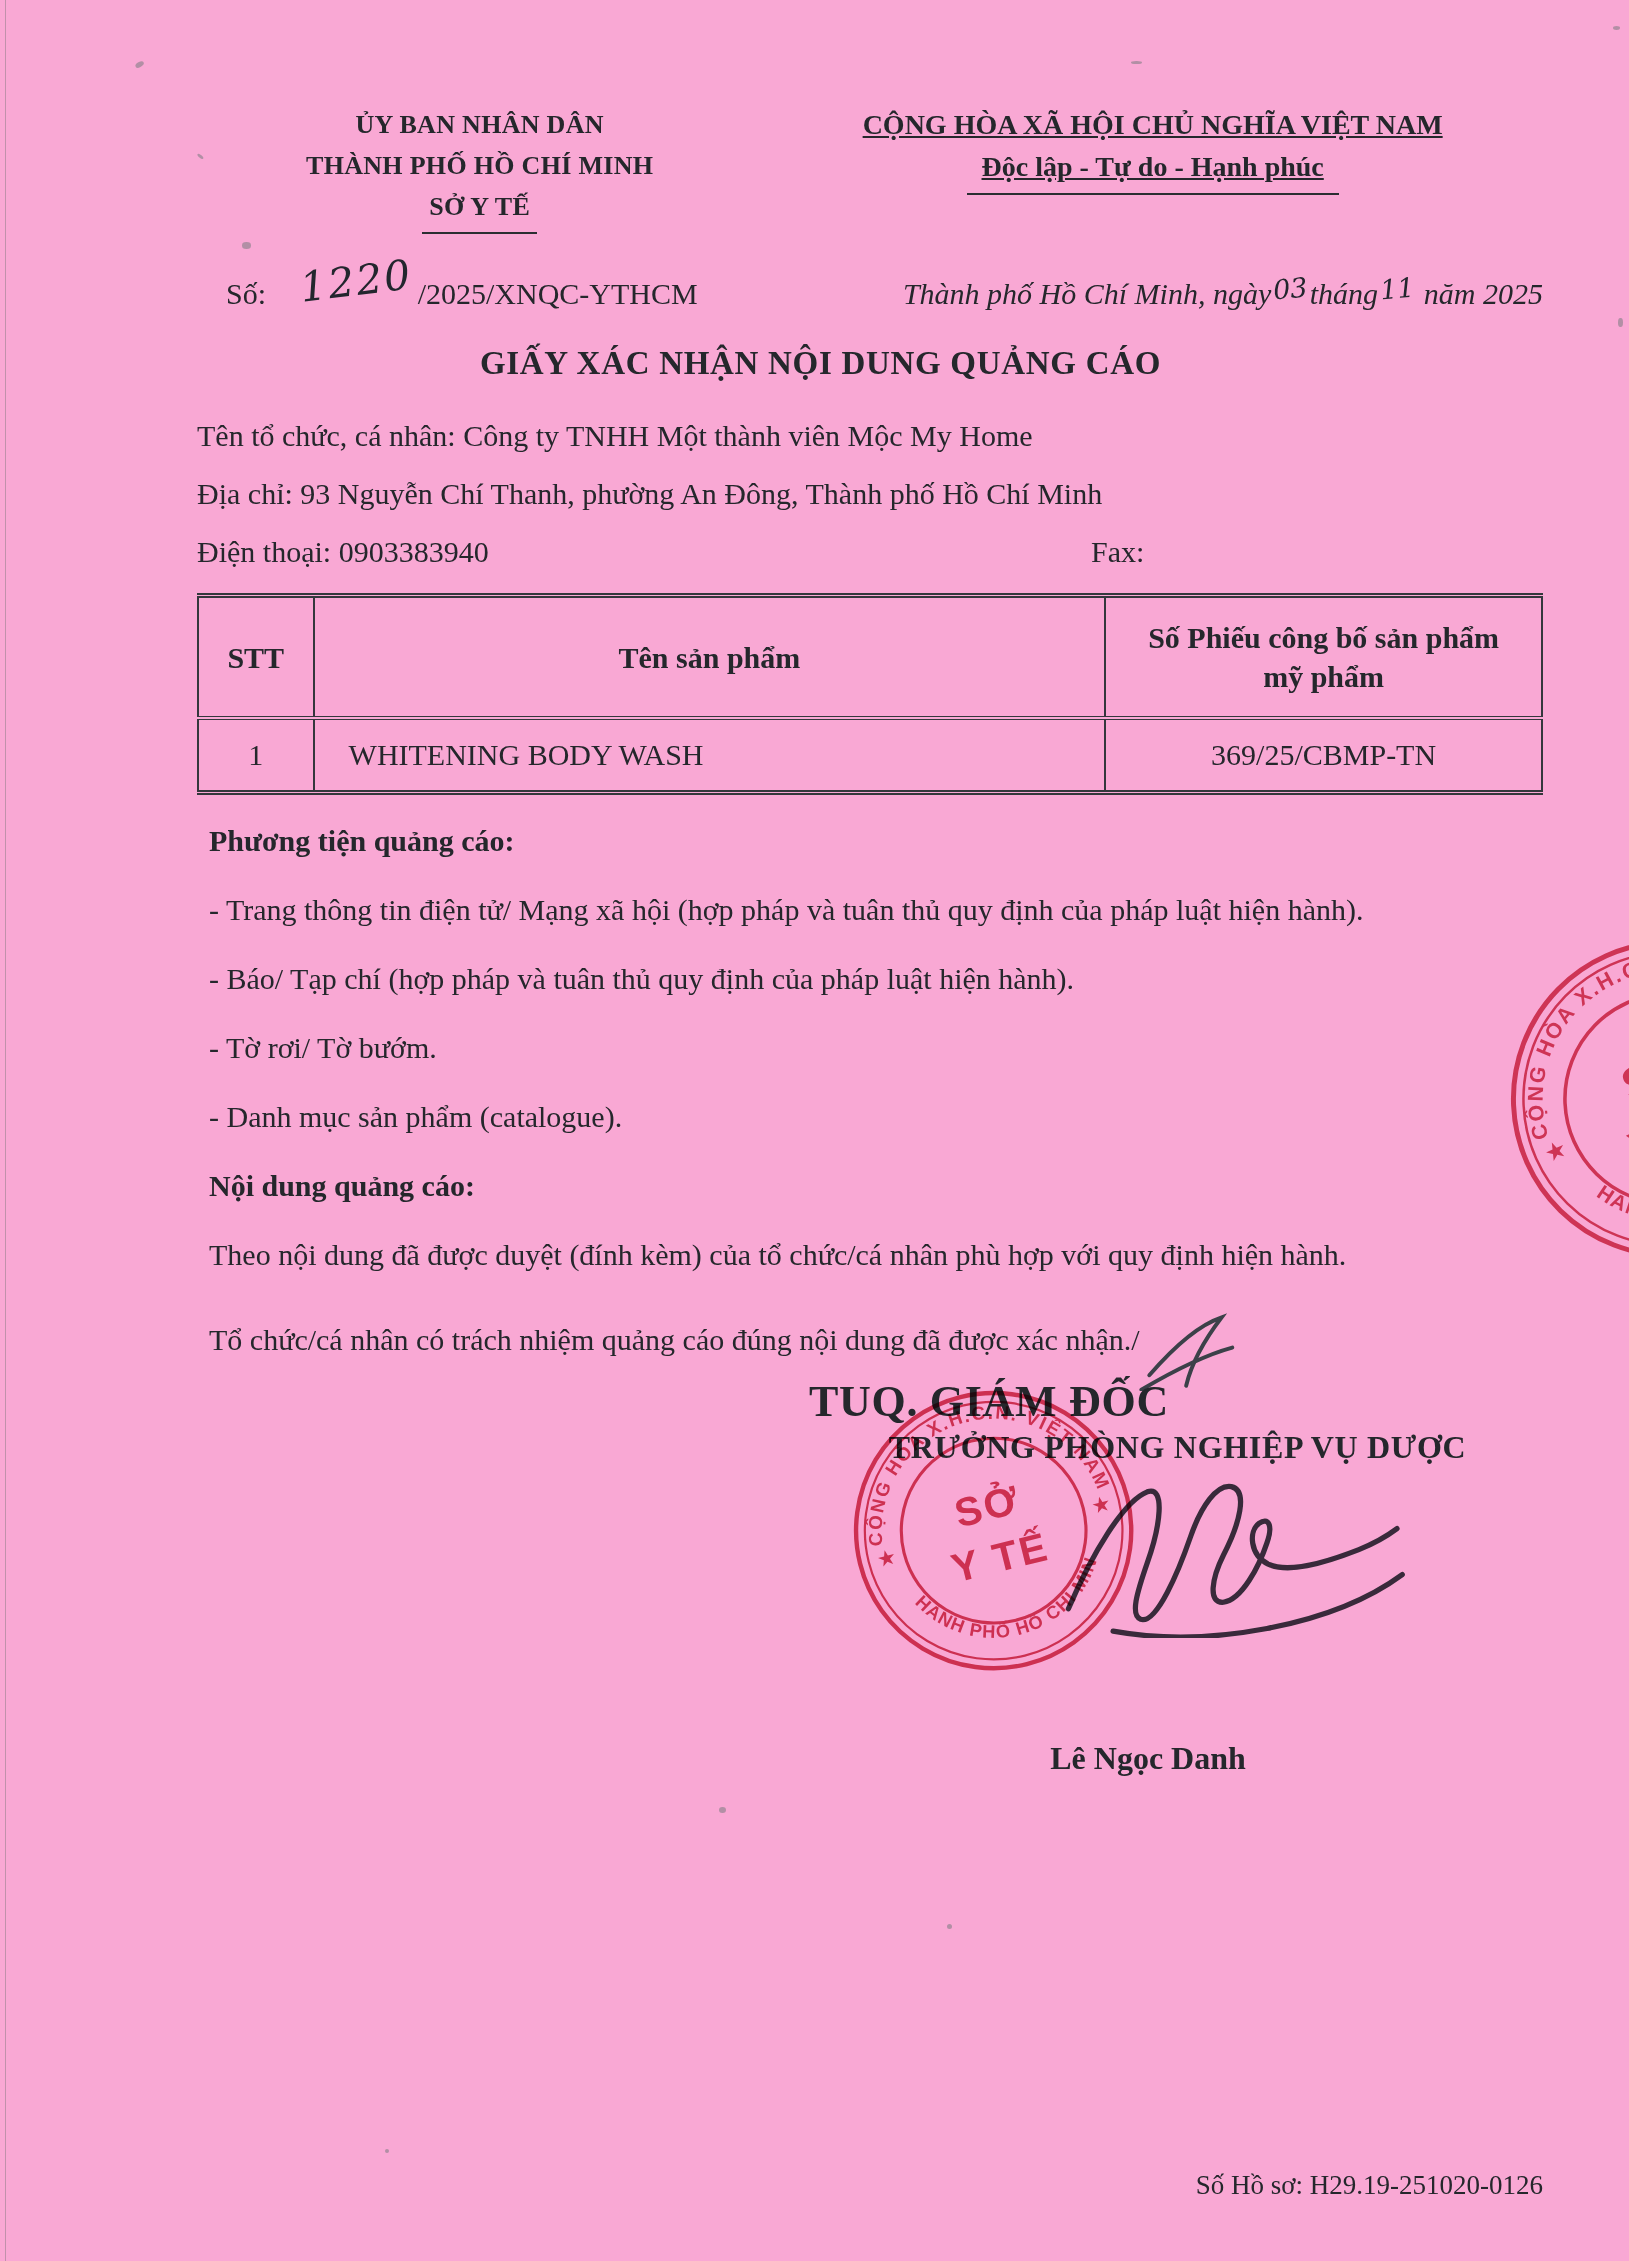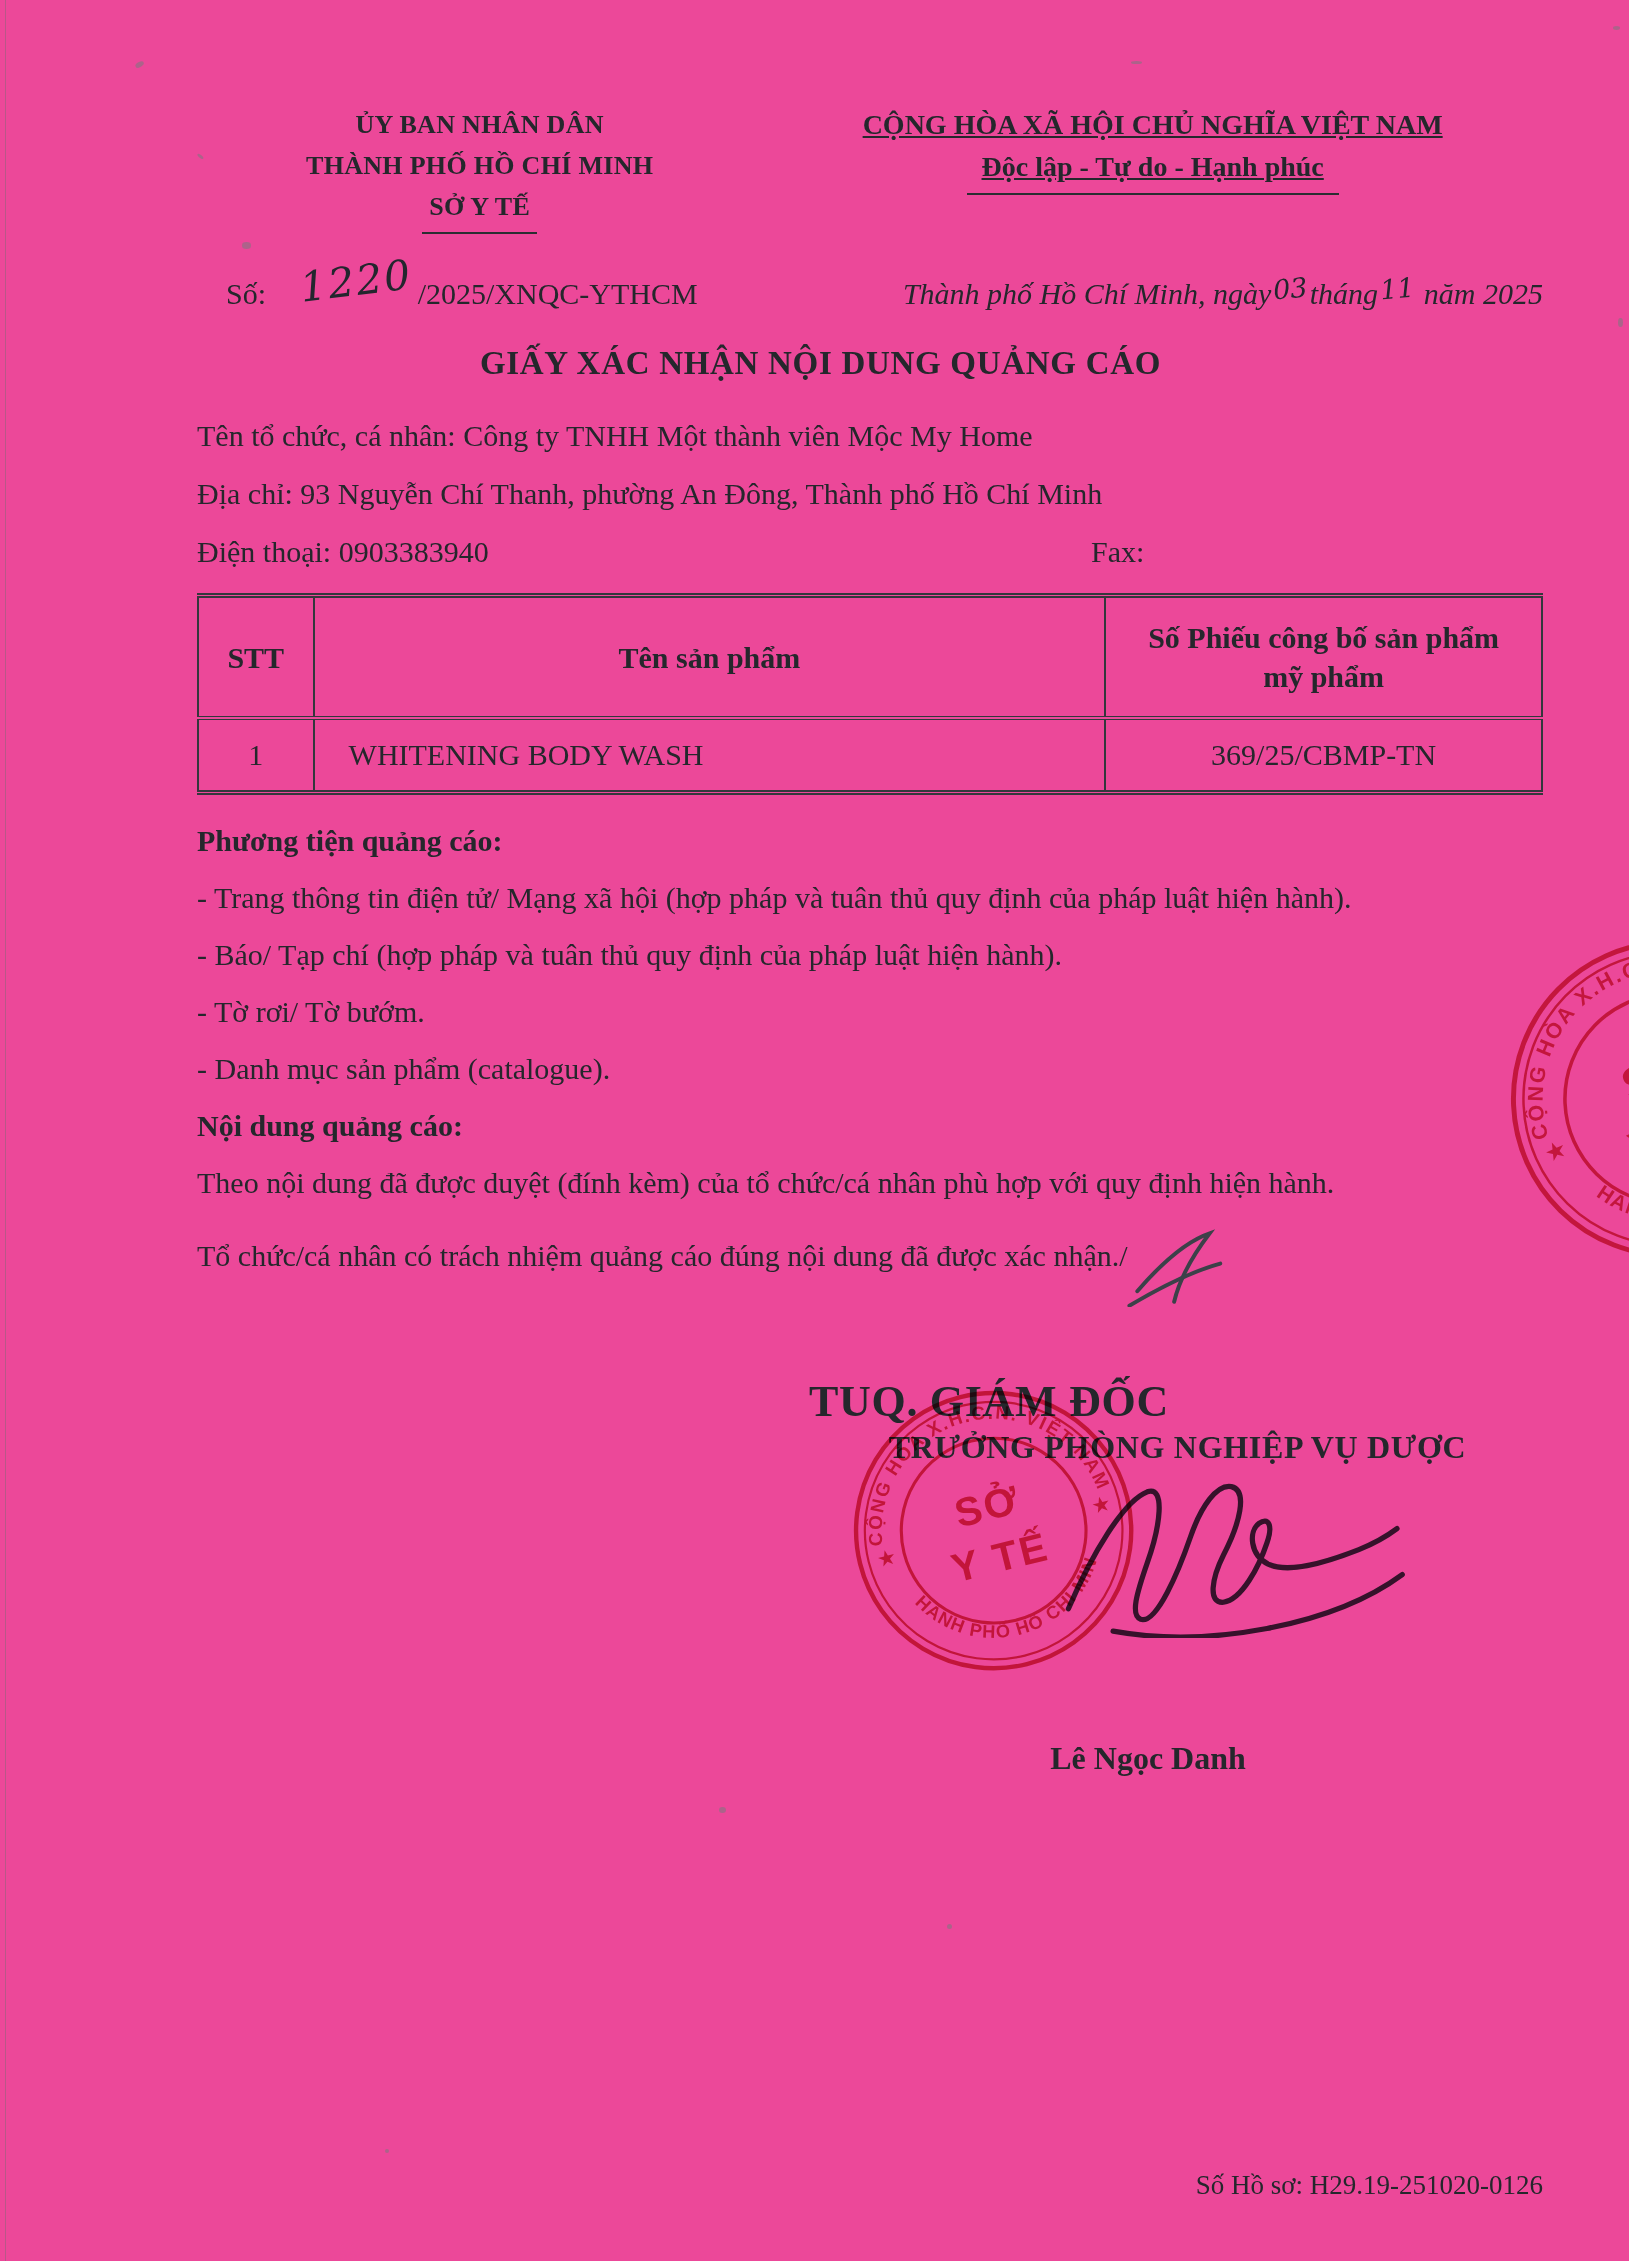--- a/index.html
+++ b/index.html
@@ -5,7 +5,7 @@
   html,body{margin:0;padding:0;background:#e8e8e6;}
   .page{
     position:relative;width:1630px;height:2261px;overflow:hidden;
-    background:#ec4899;color:#25272c;
+    background:#f9a8d4;color:#25272c;
     font-family:"Liberation Serif","DejaVu Serif",serif;
     font-size:30px;
   }

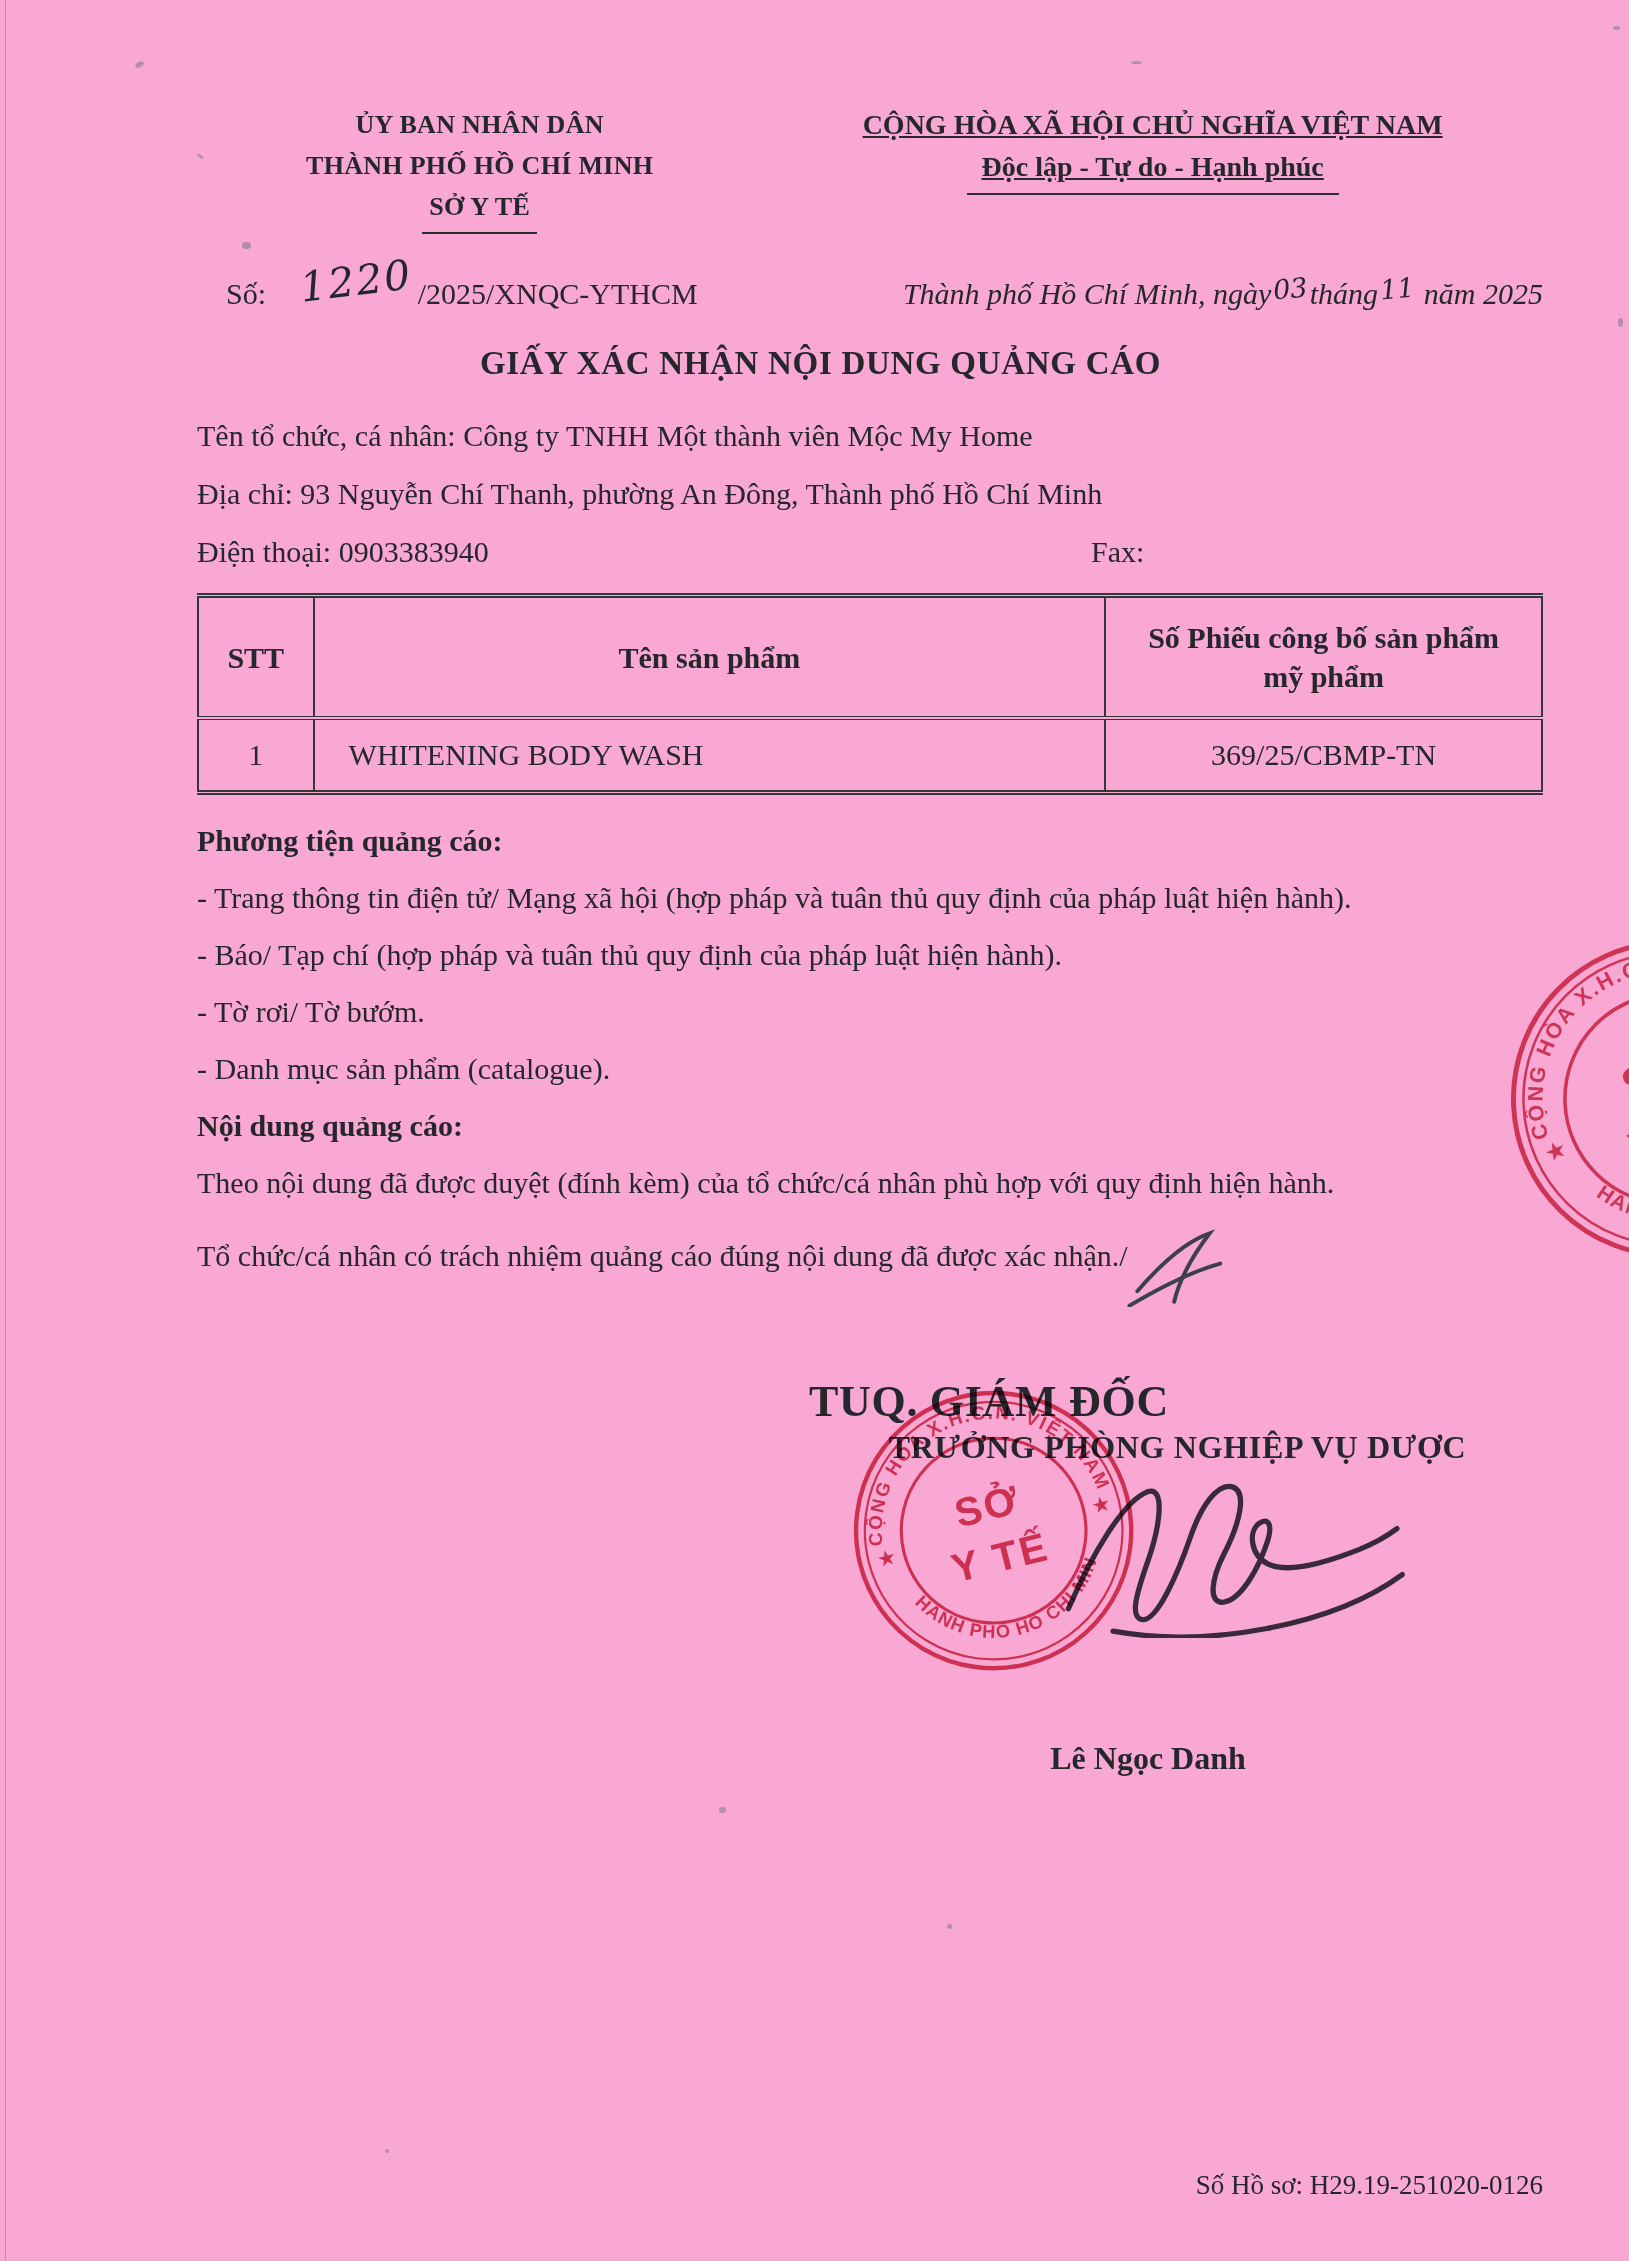--- a/index.html
+++ b/index.html
@@ -40,7 +40,7 @@
   td.cell-name{text-align:left;padding-left:34px;}
   .th-wrap{display:inline-block;max-width:368px;}
   
-  .sec p{margin:0;line-height:57px;}
+  .sec p{margin:12px;line-height:57px;}
   .b{font-weight:bold;}
   .mt{margin-top:17px !important;}
   .resp{position:relative;}

